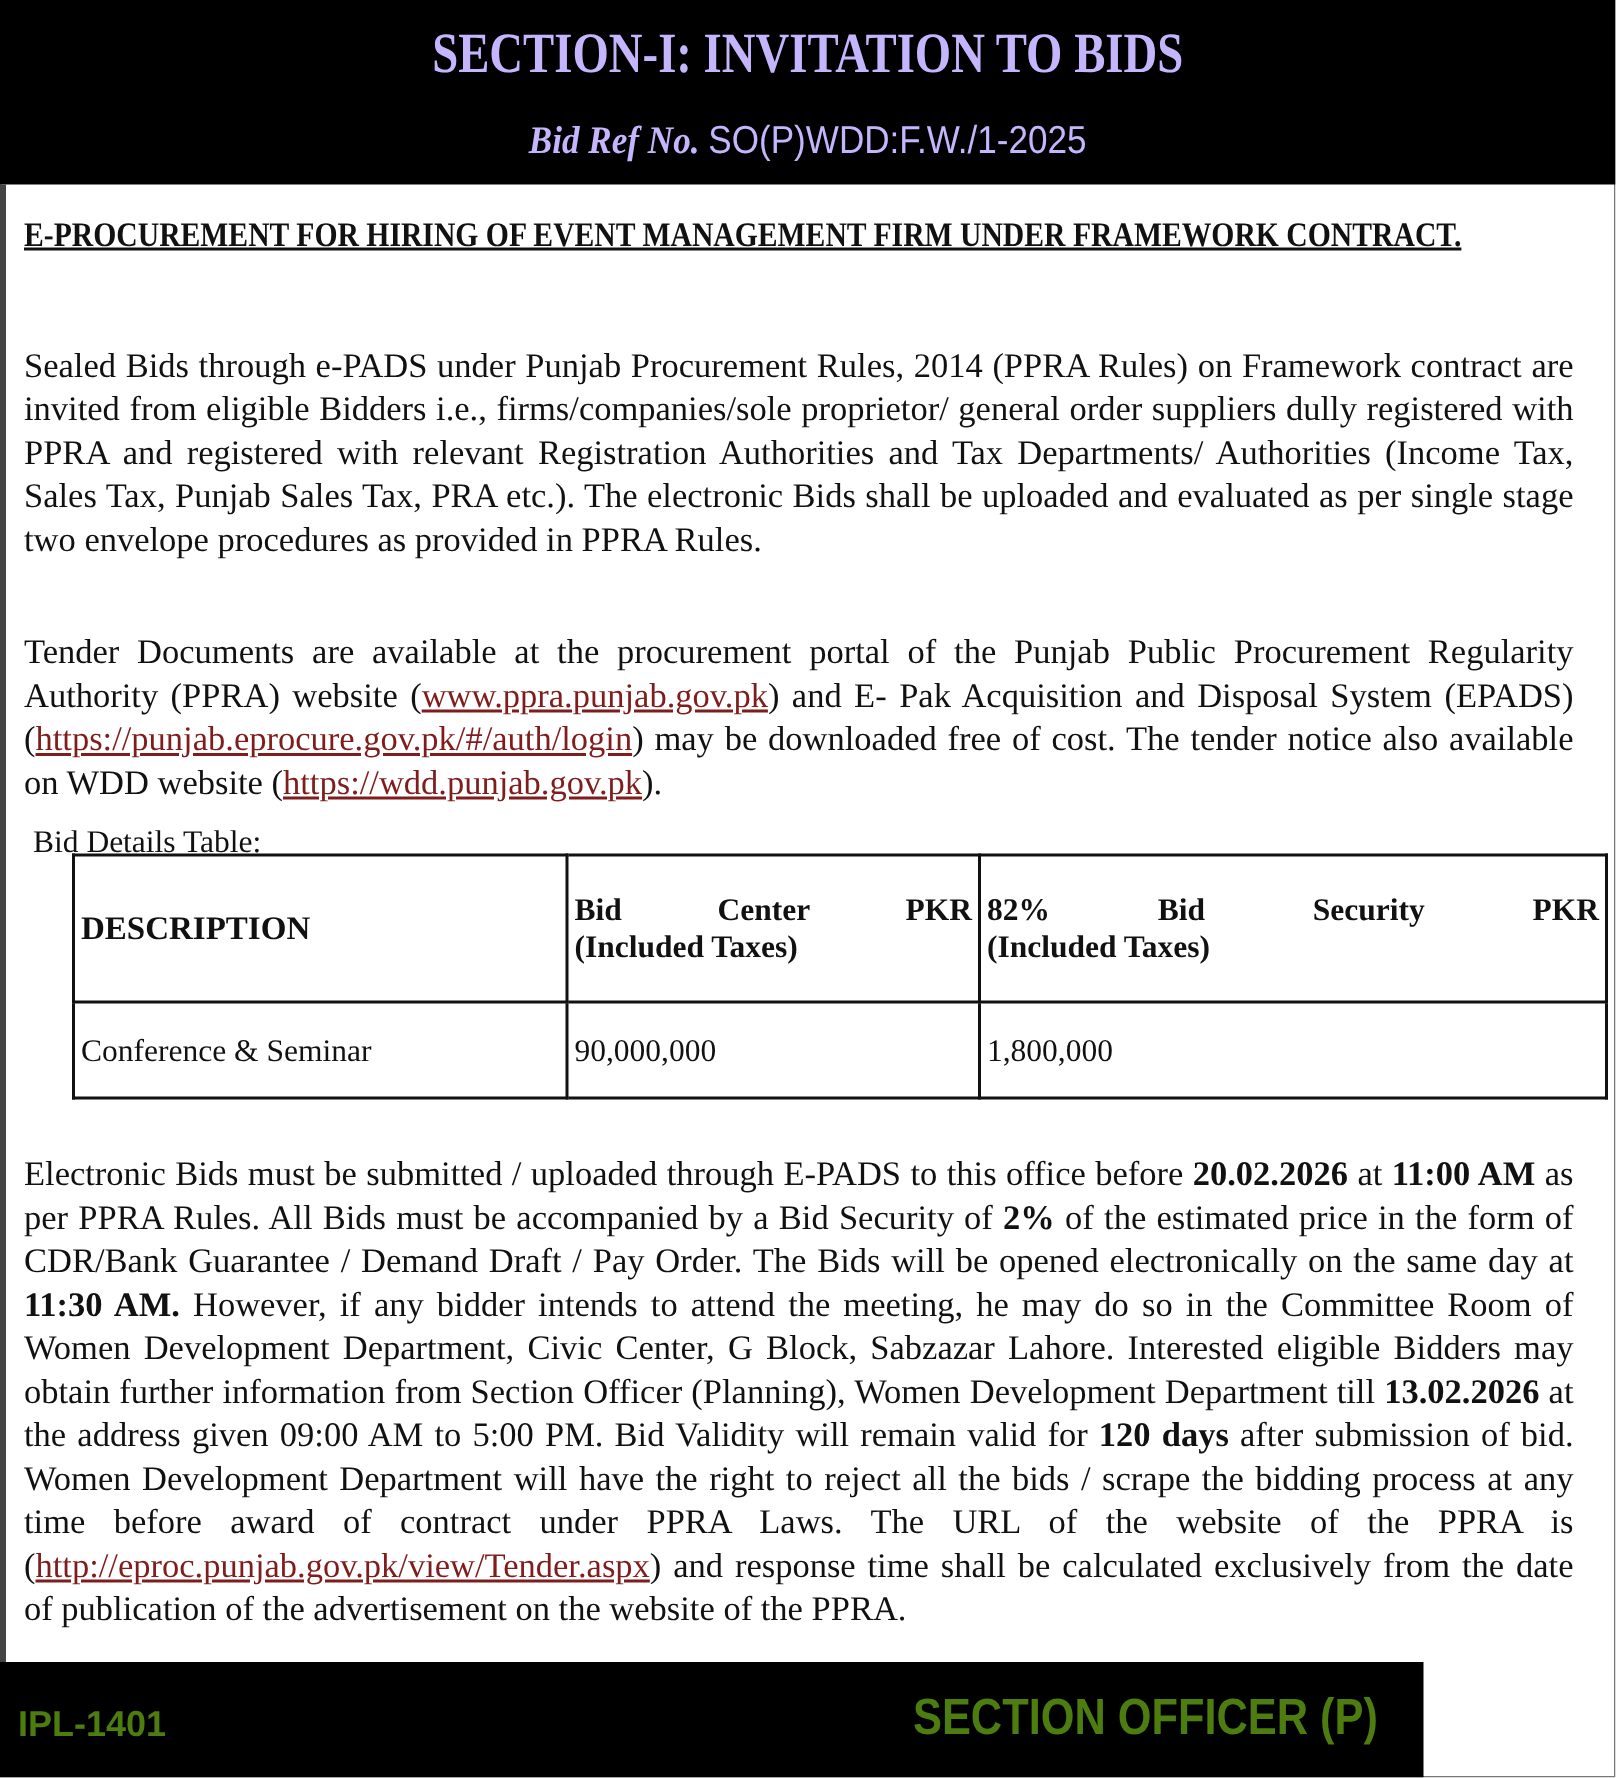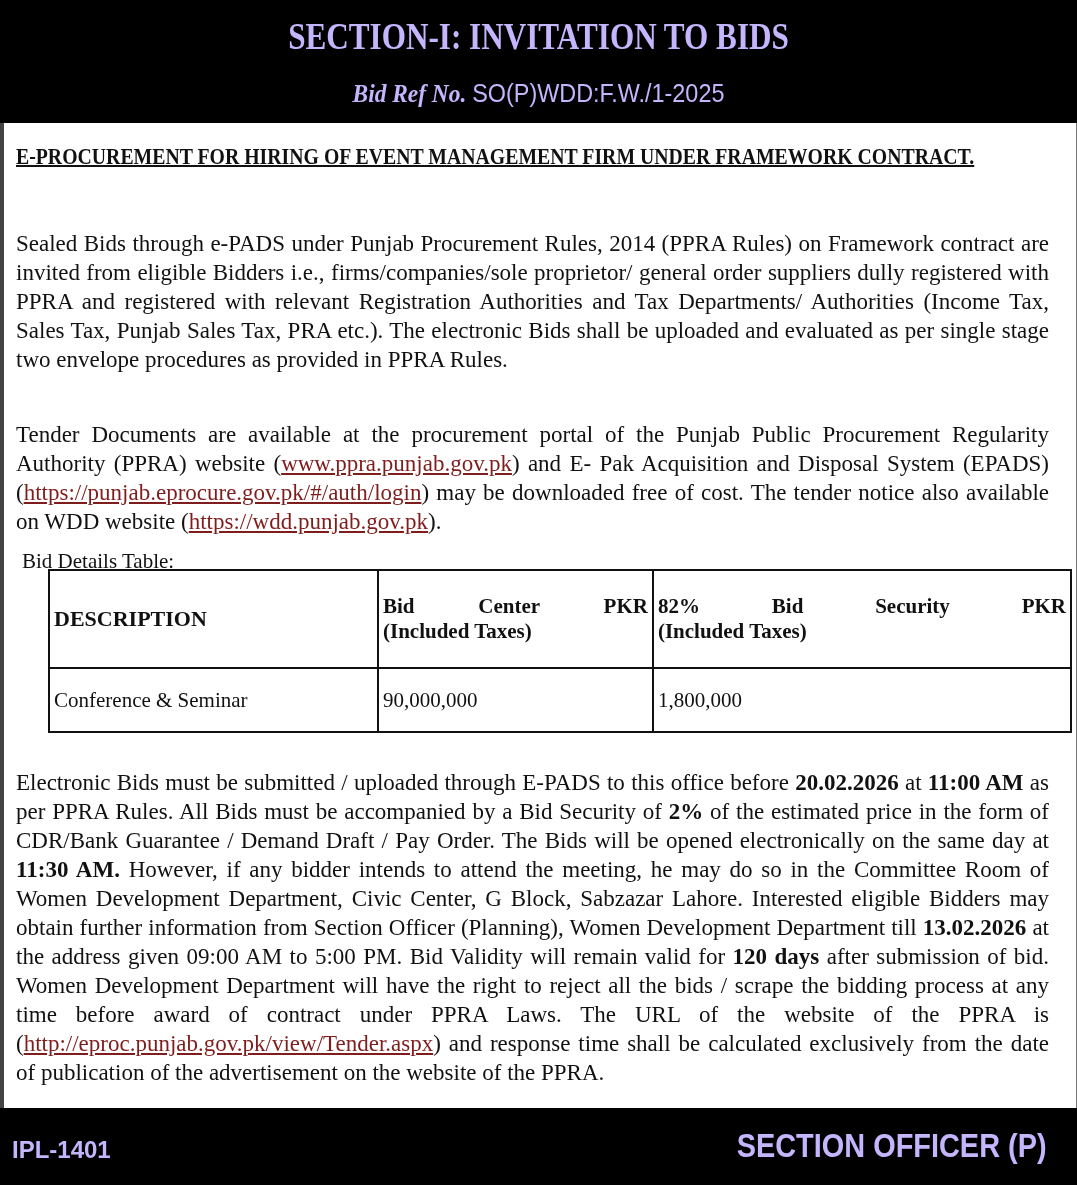--- a/index.html
+++ b/index.html
@@ -25,7 +25,7 @@
   .c1 { width:320px; } .c2 { width:266px; } .c3 { width:410px; }
   .hdr-desc { font-size:22px; }
   .hdr-just { display:block; text-align:justify; text-align-last:justify; }
-  .footer { position:absolute; left:0; top:1108px; width:1077px; height:77px; background:#000; color:#c4b5fd; }
+  .footer { position:absolute; left:0; top:1108px; width:913px; height:77px; background:#000; color:#4d7c0f;padding-left:36px; }
   .footer .code { position:absolute; left:12px; top:28px; font-family:"Liberation Sans", sans-serif; font-weight:bold; font-size:24px; }
   .footer .sign { position:absolute; right:30px; top:18px; font-family:"Liberation Sans", sans-serif; font-weight:bold; font-size:34px; transform:scaleX(0.85); transform-origin:right; white-space:nowrap; }
 </style>

